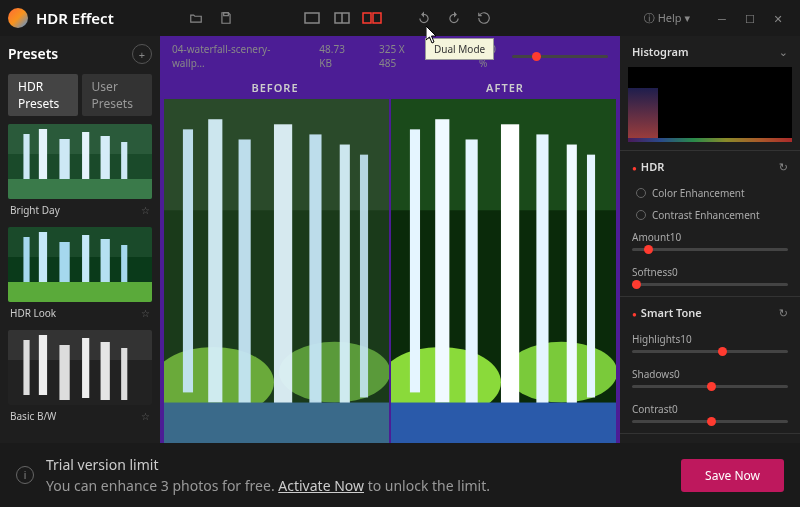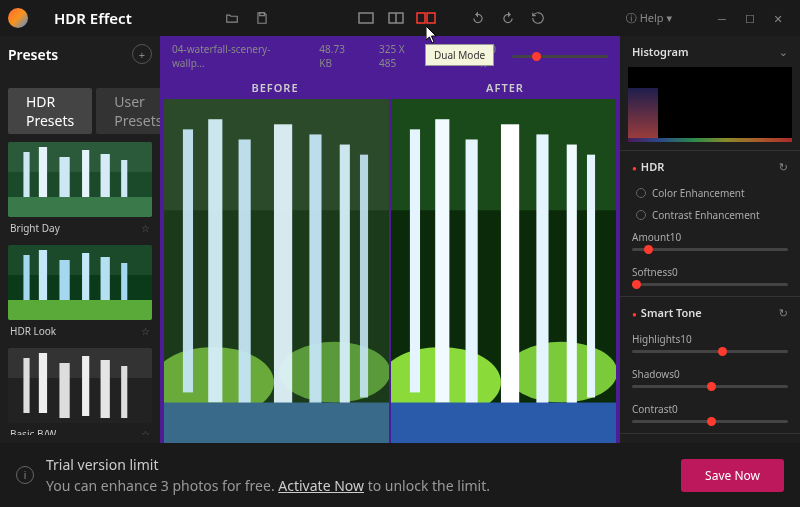--- a/index.html
+++ b/index.html
@@ -4,7 +4,7 @@
 <style>
 *{margin:0;padding:0;box-sizing:border-box;font-family:system-ui,-apple-system,sans-serif;user-select:none}
 body{width:800px;height:507px;background:#2a2a2a;color:#ccc;font-size:11px;overflow:hidden;position:relative}
-.titlebar{height:36px;background:#1a1a1a;display:flex;align-items:center;padding:0 8px;gap:26px}
+.titlebar{height:36px;background:#1a1a1a;display:flex;align-items:center;padding:0 8px;gap:8px}
 .logo{width:20px;height:20px;background:linear-gradient(135deg,#ff6b35,#f7931e,#4a90e2);border-radius:50%}
 .app-title{font-size:15px;font-weight:600;color:#fff}
 .tb-group{display:flex;gap:2px;margin-left:60px}

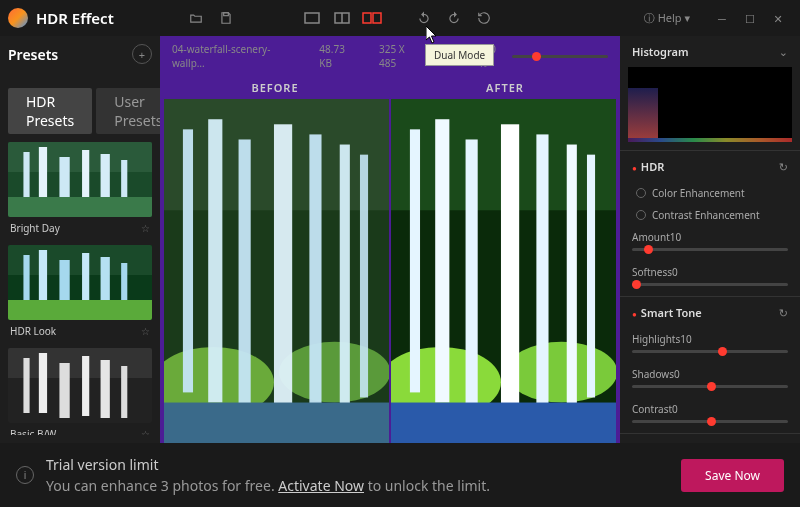--- a/index.html
+++ b/index.html
@@ -19,7 +19,7 @@
 .cursor{position:absolute;left:426px;top:26px;z-index:11;pointer-events:none}
 .main{display:flex;height:407px}
 .sidebar{width:160px;background:#1e1e1e;padding:8px;display:flex;flex-direction:column}
-.side-head{display:flex;align-items:center;justify-content:space-between;margin-bottom:24px}
+.side-head{display:flex;justify-content:space-between;margin-bottom:10px}
 .side-title{font-size:14px;font-weight:600;color:#fff}
 .plus{width:20px;height:20px;border:1px solid #555;border-radius:50%;display:flex;align-items:center;justify-content:center;color:#888;cursor:pointer}
 .tabs{display:flex;gap:4px;margin-bottom:8px}

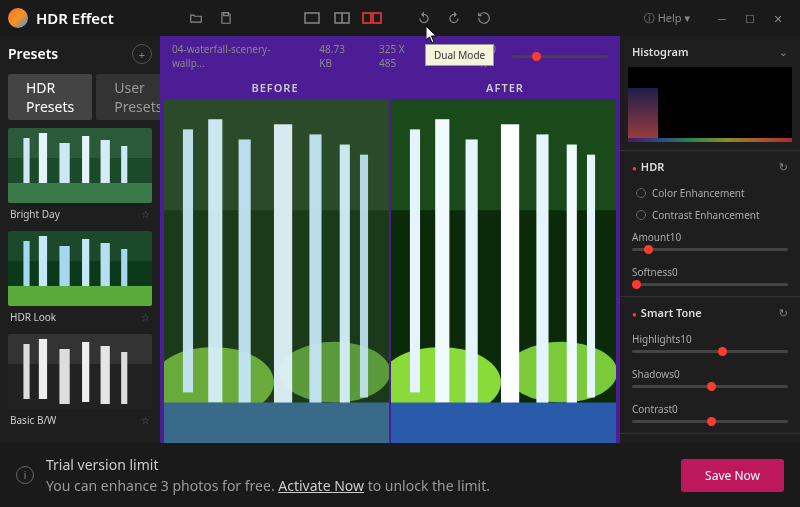--- a/index.html
+++ b/index.html
@@ -15,7 +15,7 @@
 .help{color:#888;font-size:11px;cursor:pointer;margin-right:10px}
 .wincontrols{display:flex}
 .winbtn{width:28px;height:28px;display:flex;align-items:center;justify-content:center;color:#888;cursor:pointer}
-.tooltip{position:absolute;left:425px;top:44px;background:#f5f5dc;color:#333;padding:3px 8px;font-size:10px;border:1px solid #999;z-index:10}
+.tooltip{position:absolute;left:425px;top:38px;background:#f5f5dc;color:#333;padding:3px 8px;font-size:10px;border:1px solid #999;z-index:10}
 .cursor{position:absolute;left:426px;top:26px;z-index:11;pointer-events:none}
 .main{display:flex;height:407px}
 .sidebar{width:160px;background:#1e1e1e;padding:8px;display:flex;flex-direction:column}

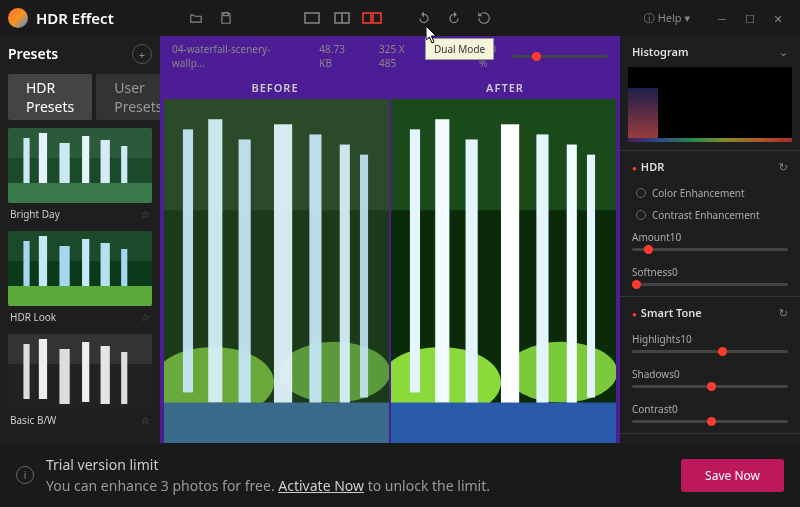--- a/index.html
+++ b/index.html
@@ -23,7 +23,7 @@
 .side-title{font-size:14px;font-weight:600;color:#fff}
 .plus{width:20px;height:20px;border:1px solid #555;border-radius:50%;display:flex;align-items:center;justify-content:center;color:#888;cursor:pointer}
 .tabs{display:flex;gap:4px;margin-bottom:8px}
-.tab{padding:4px 18px;background:#333;border-radius:2px;font-size:14px;cursor:pointer;color:#999}
+.tab{padding:4px 10px;background:#333;border-radius:2px;font-size:12px;cursor:pointer;color:#999}
 .tab.active{background:#444;color:#fff}
 .preset-list{flex:1;overflow-y:auto}
 .preset{position:relative;margin-bottom:6px;cursor:pointer}

